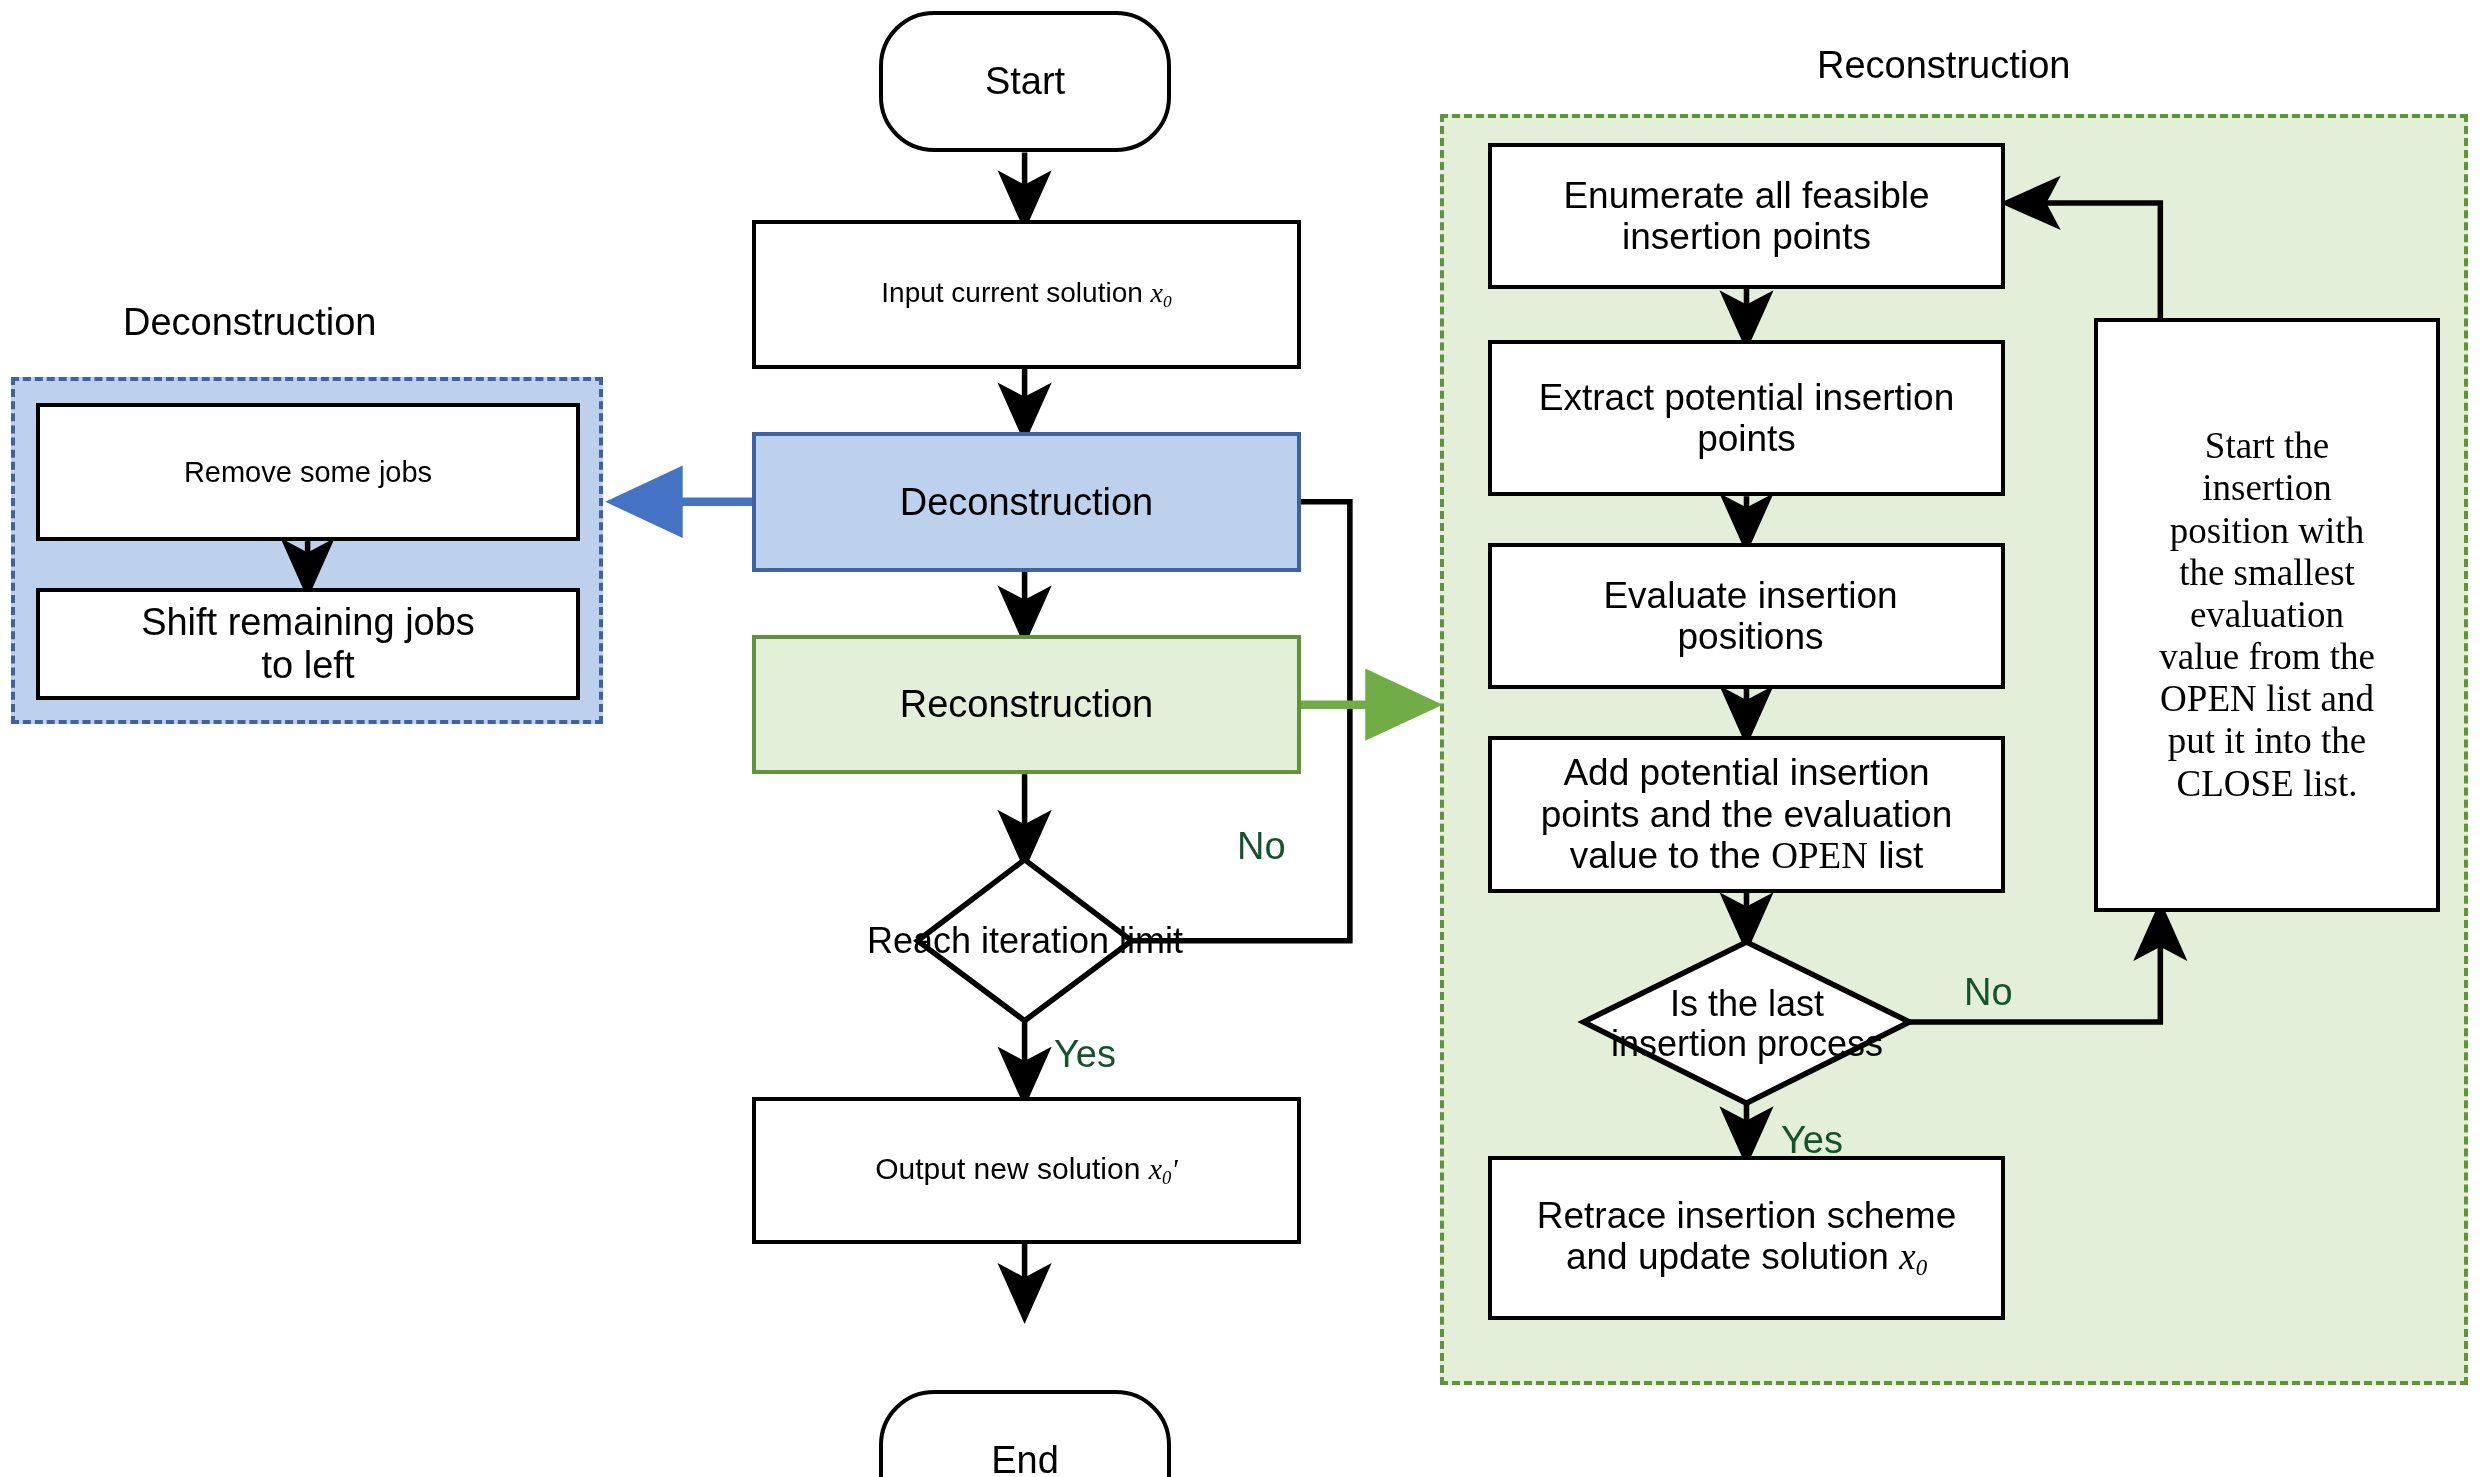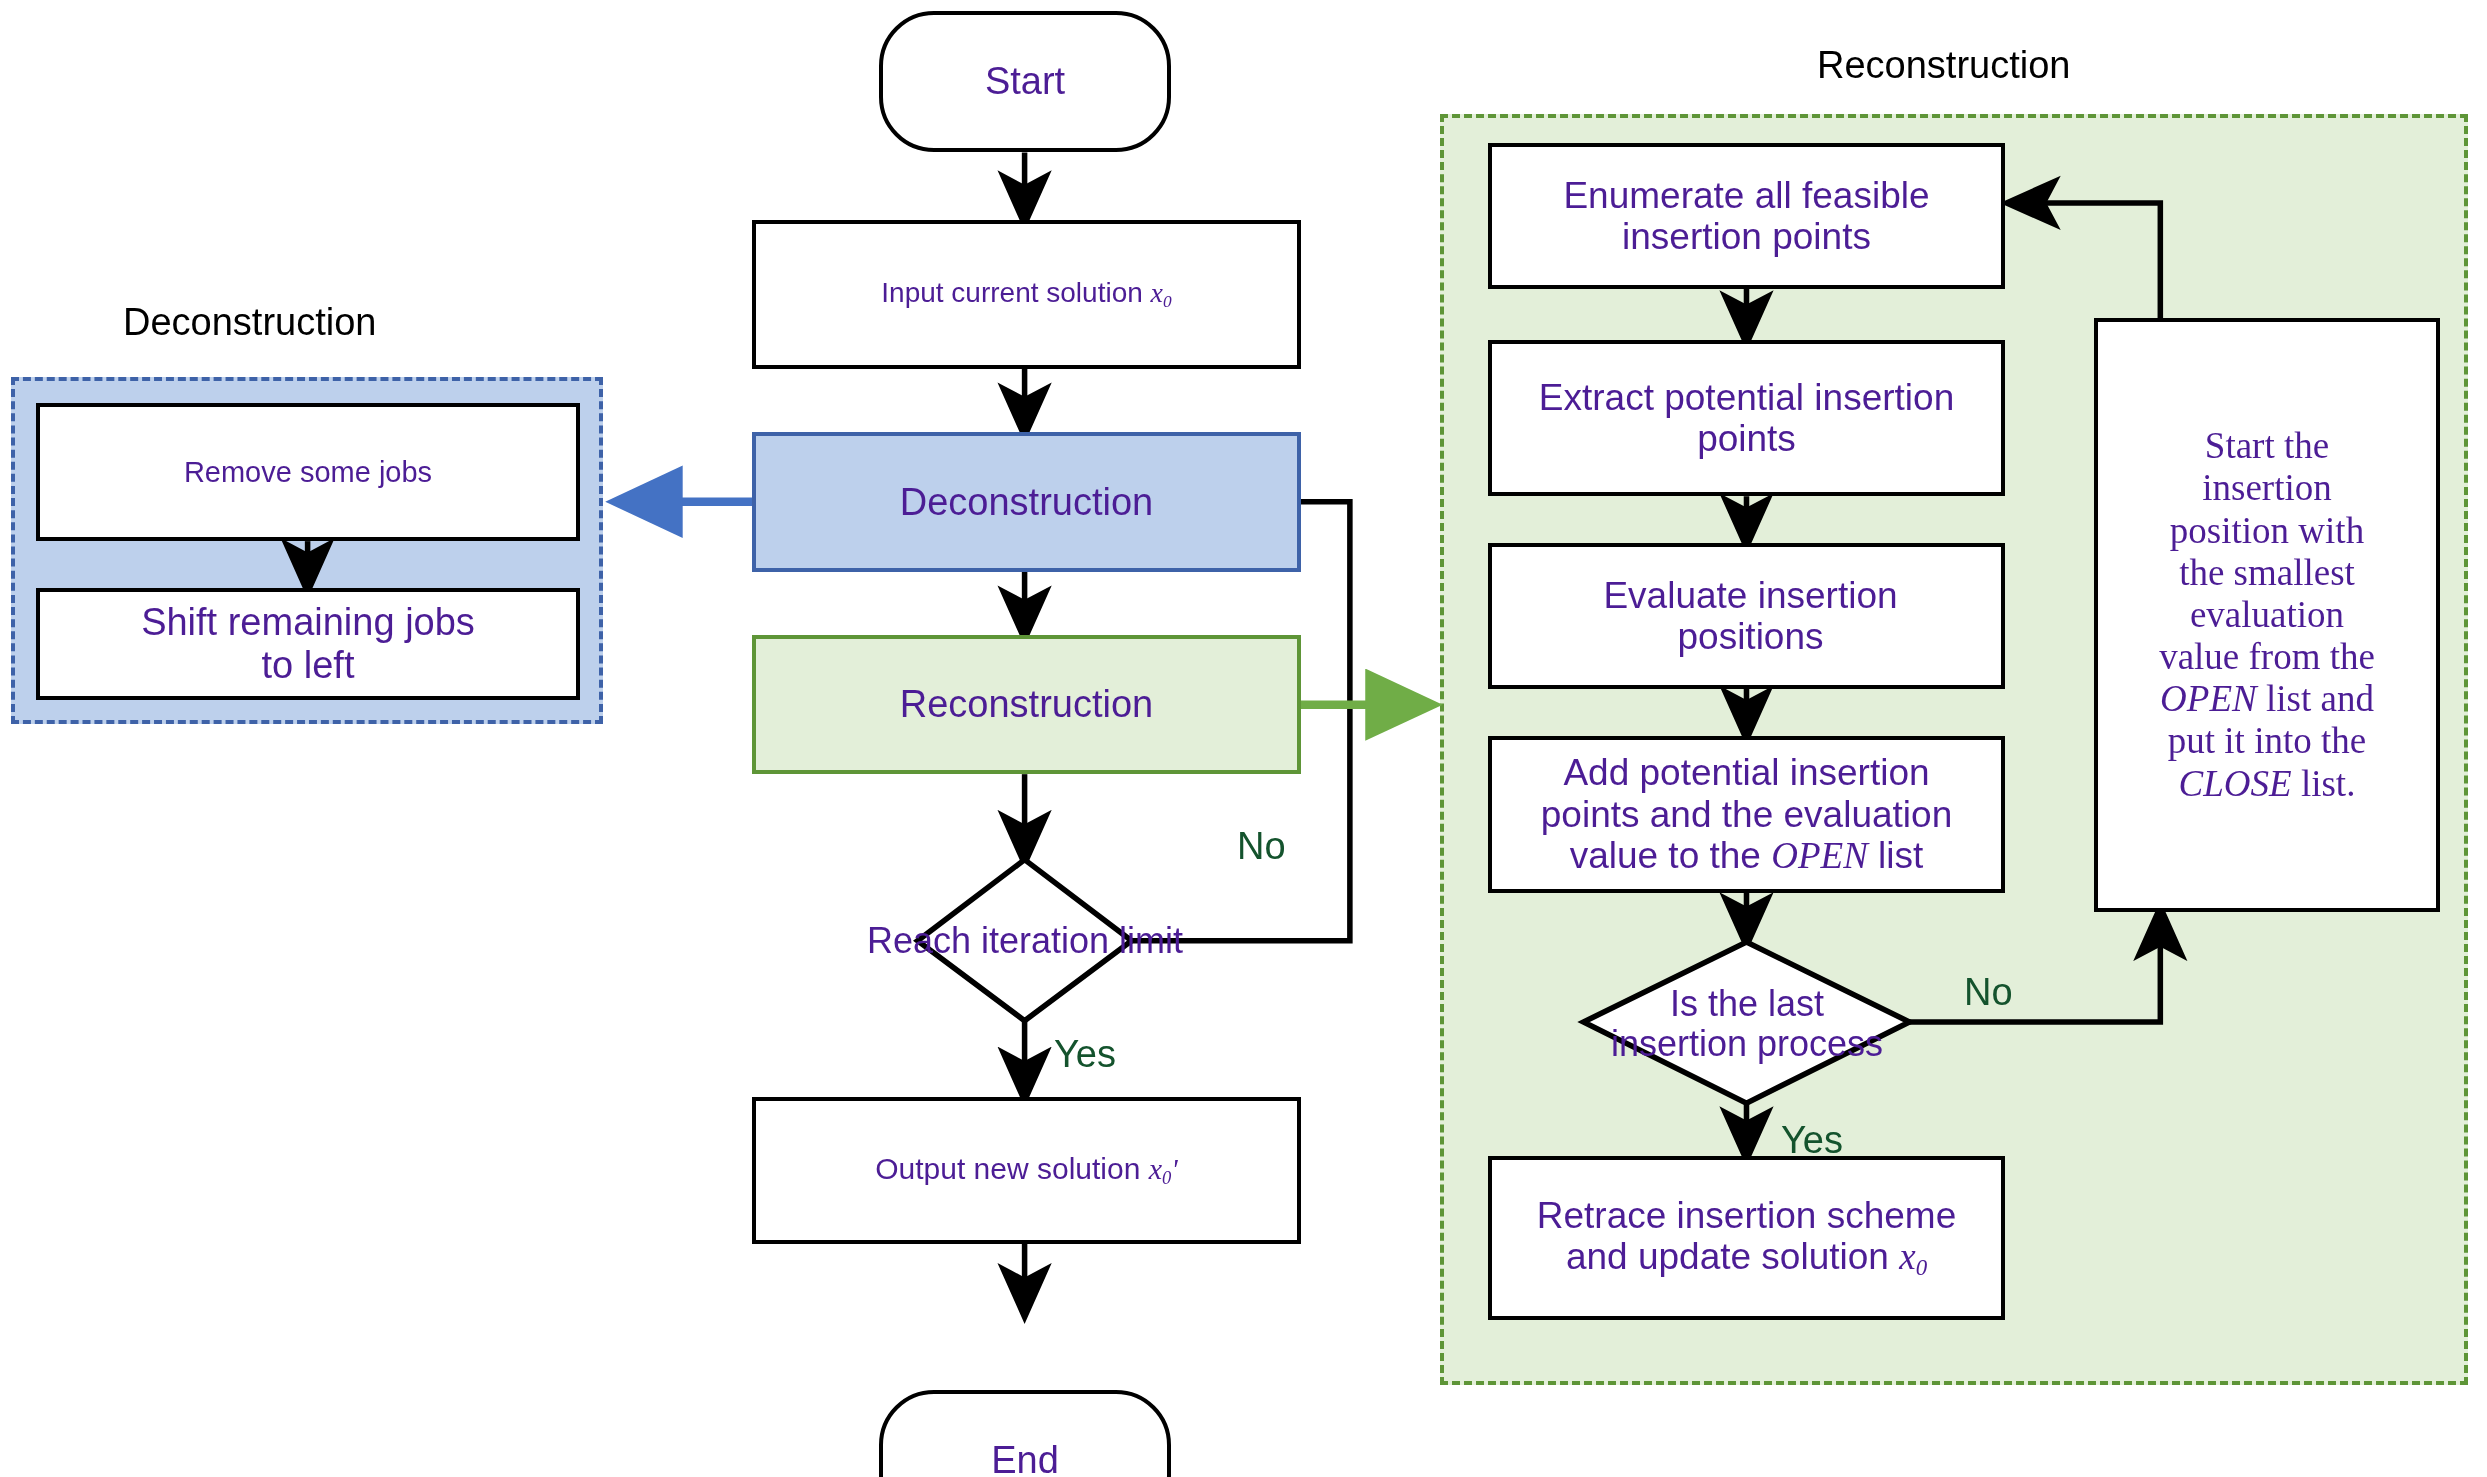--- a/index.html
+++ b/index.html
@@ -8,7 +8,7 @@
   #svg-layer{position:absolute;left:0;top:0;width:2487px;height:1477px;}
   .node{position:absolute;box-sizing:border-box;display:flex;align-items:center;
         justify-content:center;text-align:center;background:#ffffff;
-        font-family:"Liberation Sans", sans-serif;color:#4c1d95;line-height:1.12;}
+        font-family:"Liberation Sans", sans-serif;color:#000000;line-height:1.12;}
   .proc{border:4.3px solid #000;}
   .term{border:4.3px solid #000;border-radius:55px;}
   .panel-title{position:absolute;font-size:38px;color:#000;white-space:nowrap;

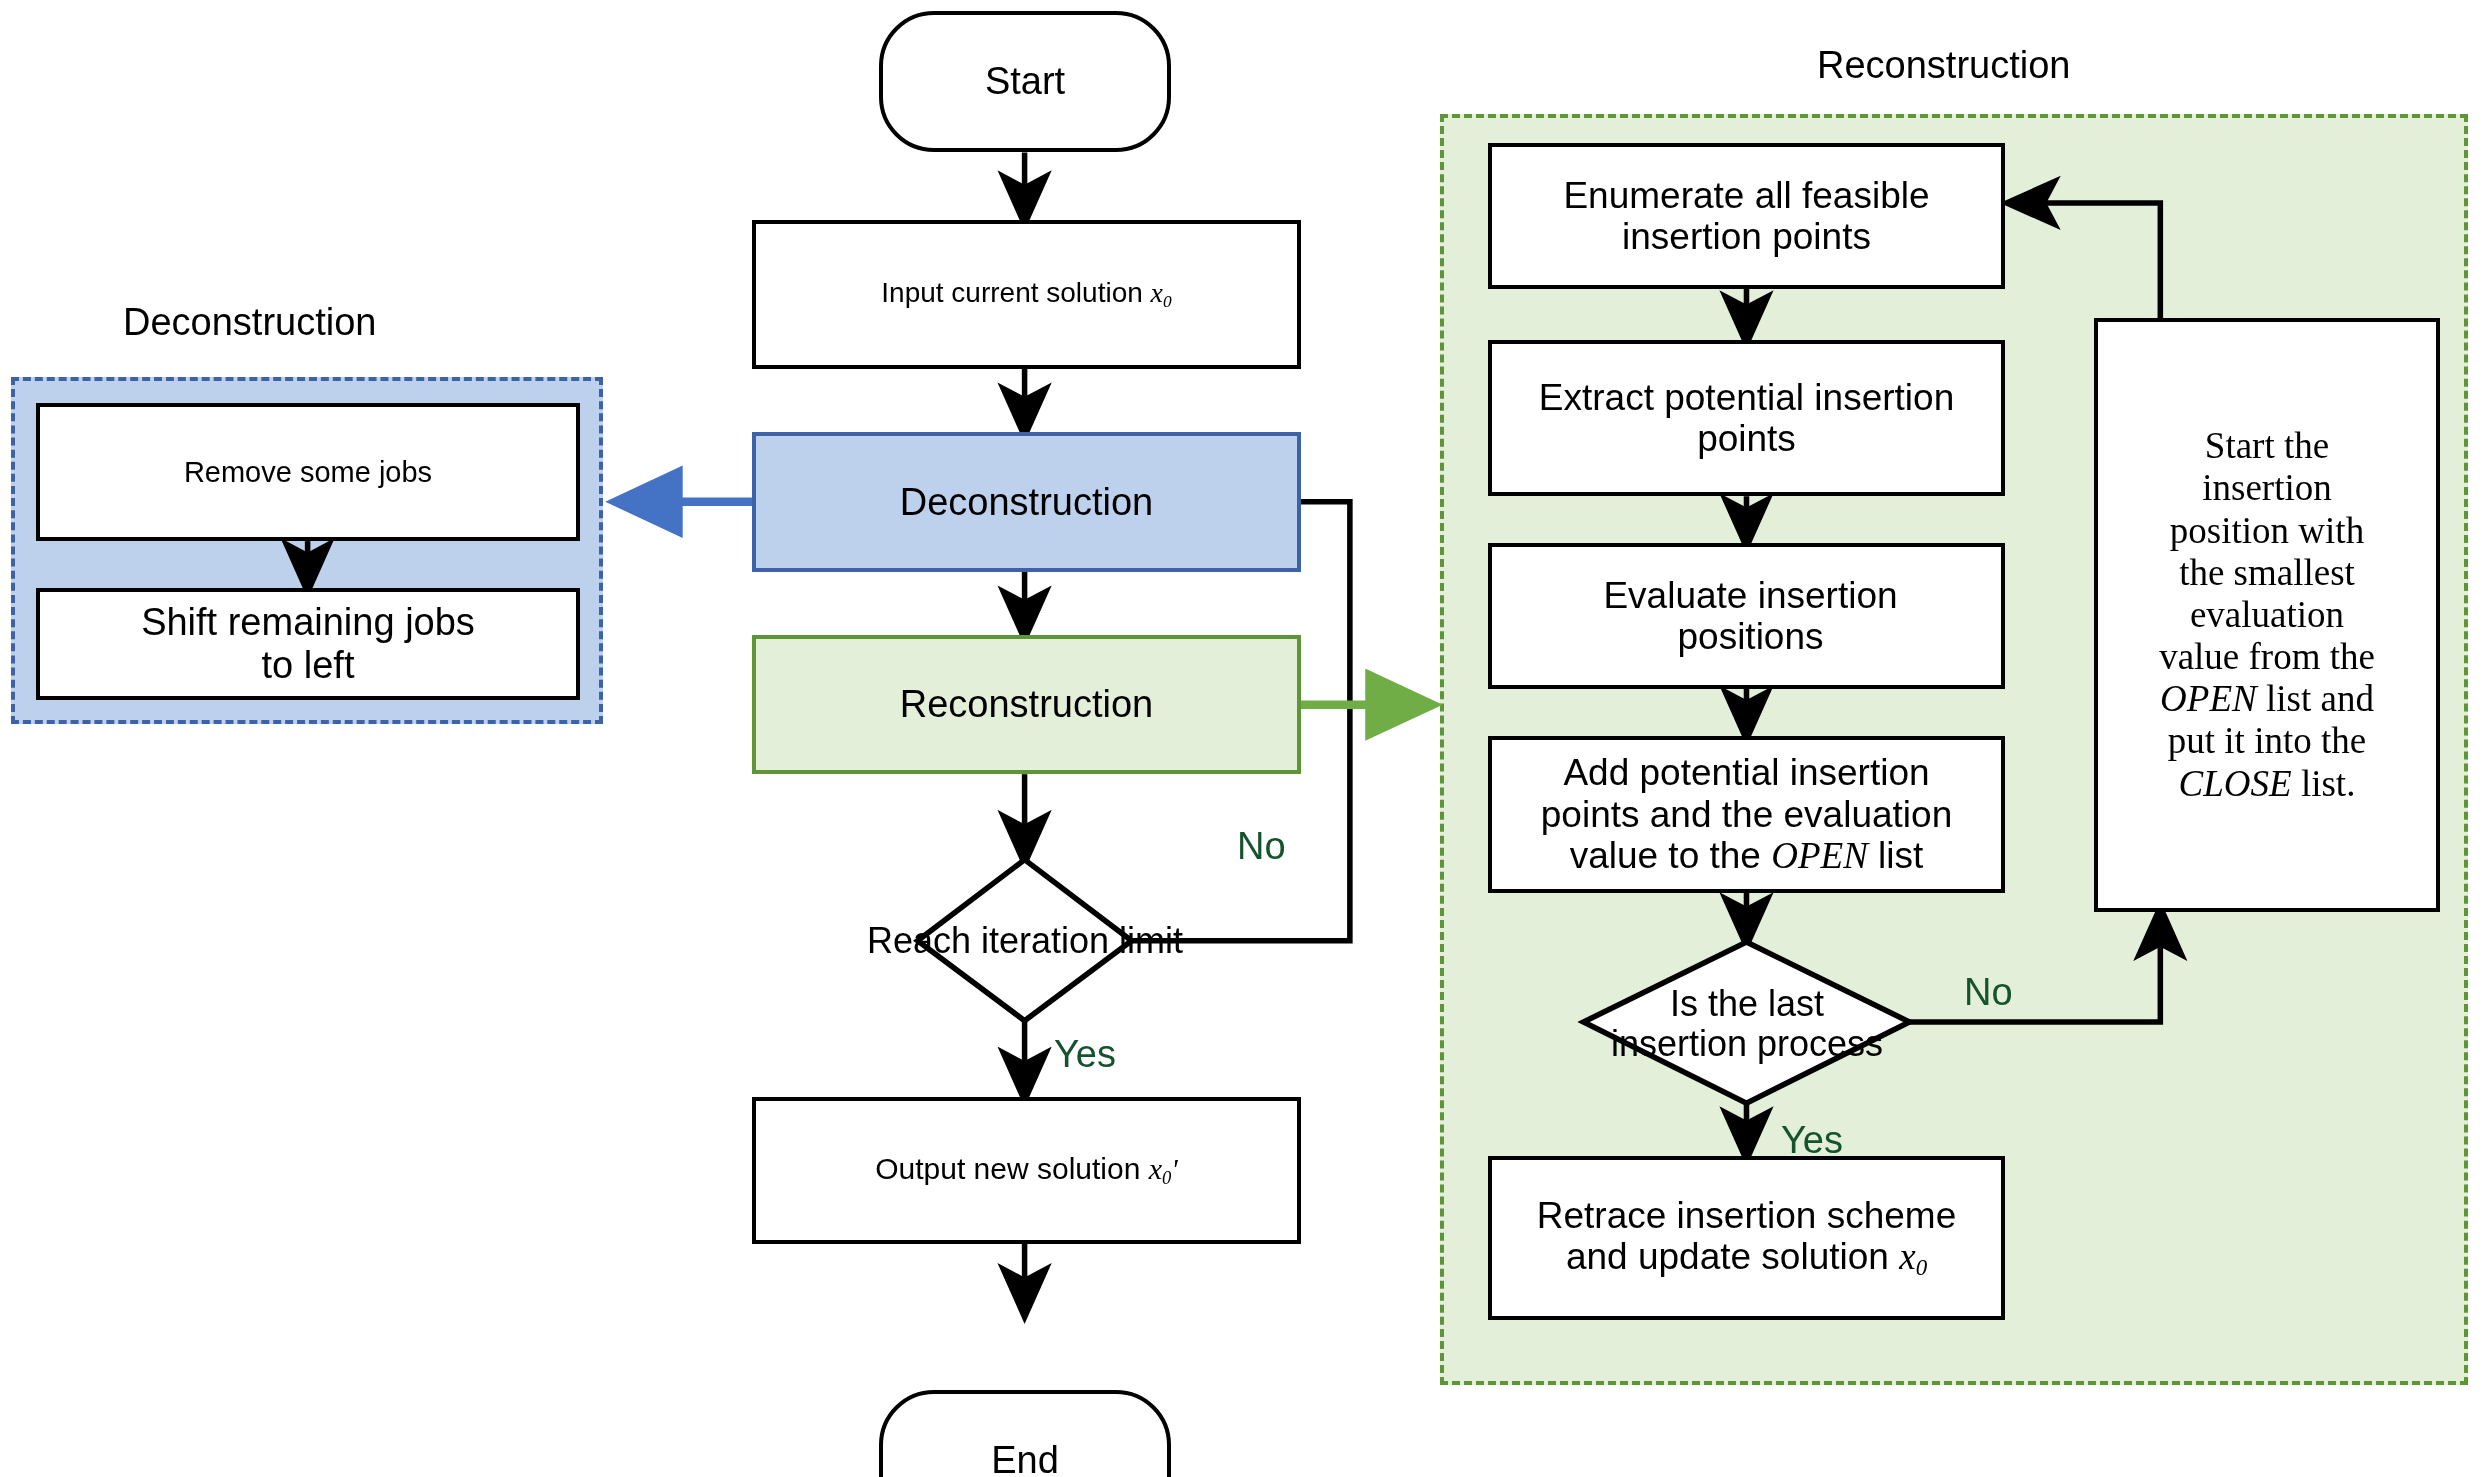--- a/index.html
+++ b/index.html
@@ -18,7 +18,7 @@
   .group-blue{background:#BDD0EC;border:4.3px dashed #3E62A8;}
   .group-green{background:#E3EFD9;border:4.3px dashed #5E9537;}
   .serif{font-family:"Liberation Serif", serif;}
-  .ital{font-style:italic;margin-top:16px;}
+  .ital{margin-top:16px;}
   .sub{font-size:0.62em;vertical-align:-0.28em;}
   .xvar{font-family:"Liberation Serif", serif;font-style:italic;}
 </style>

